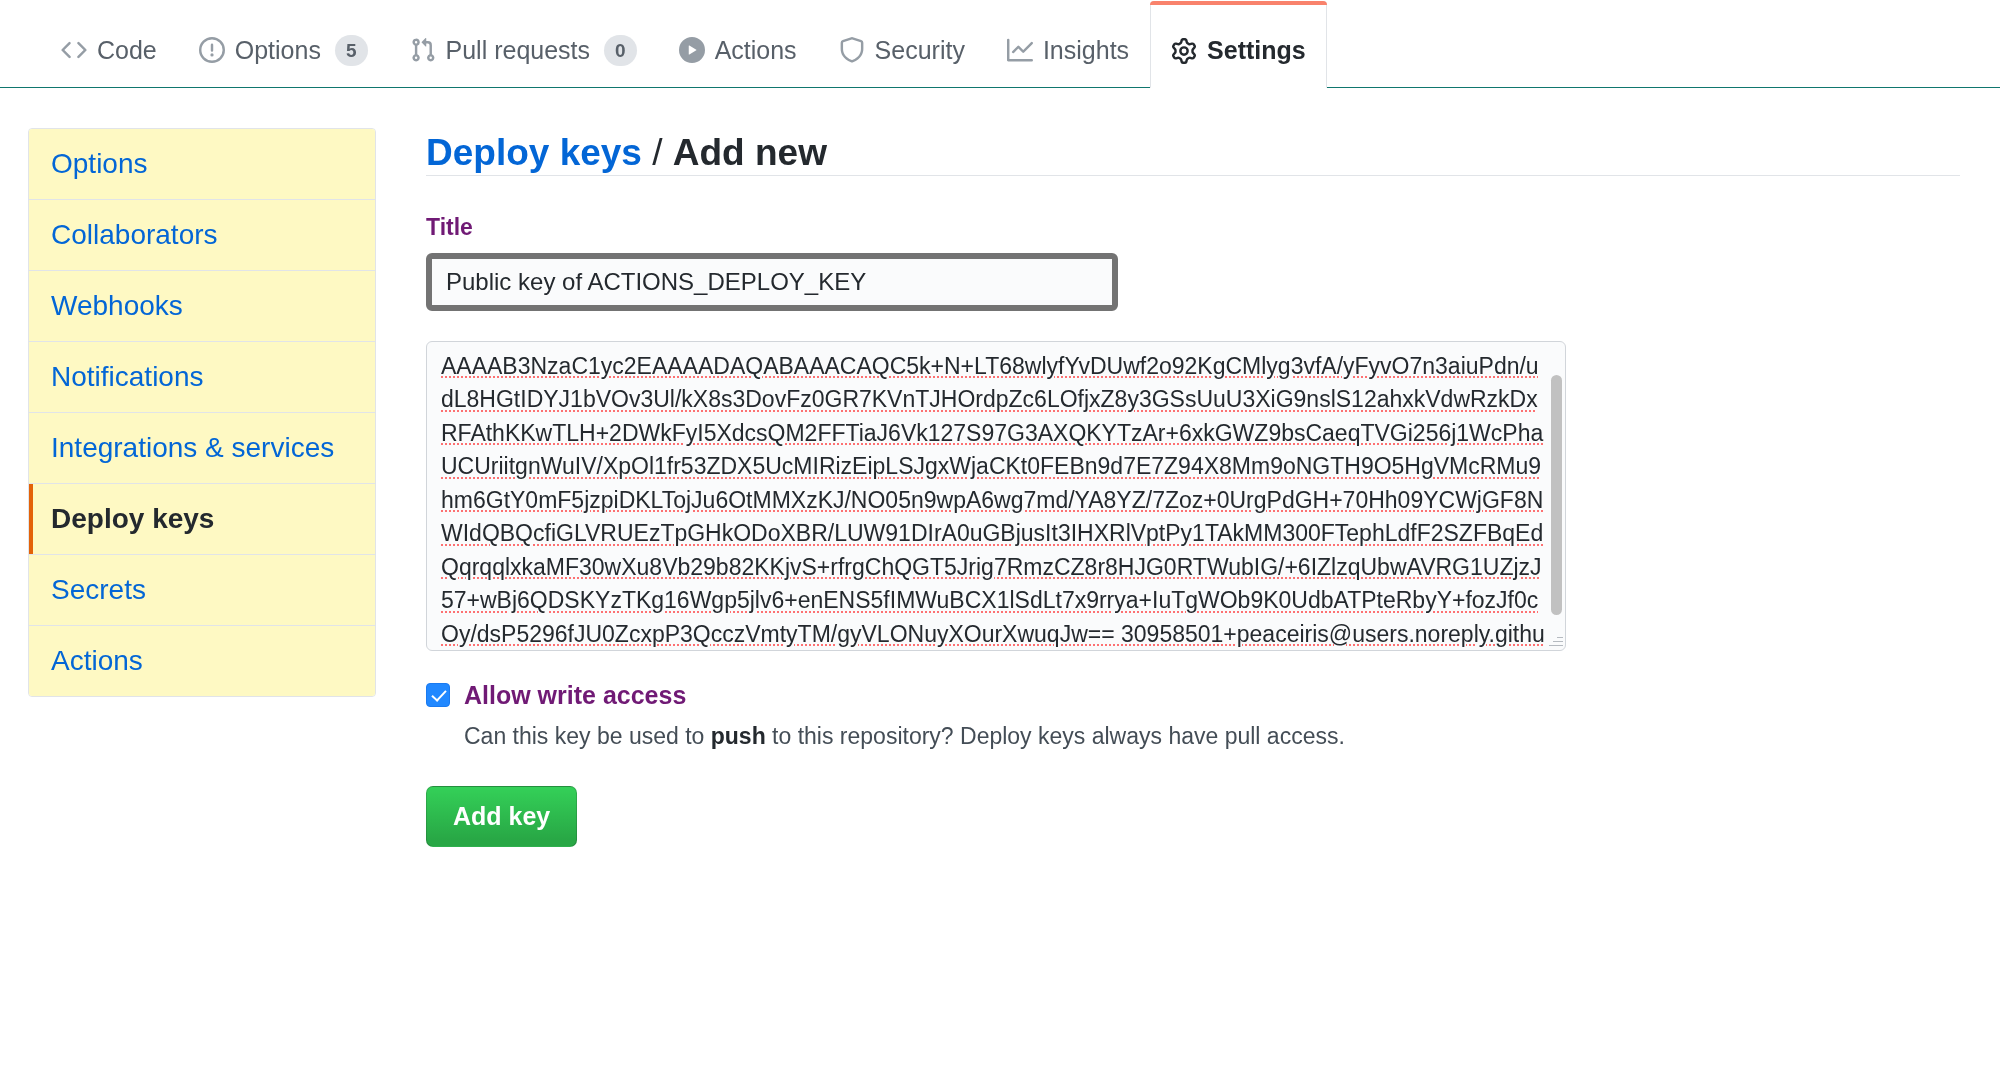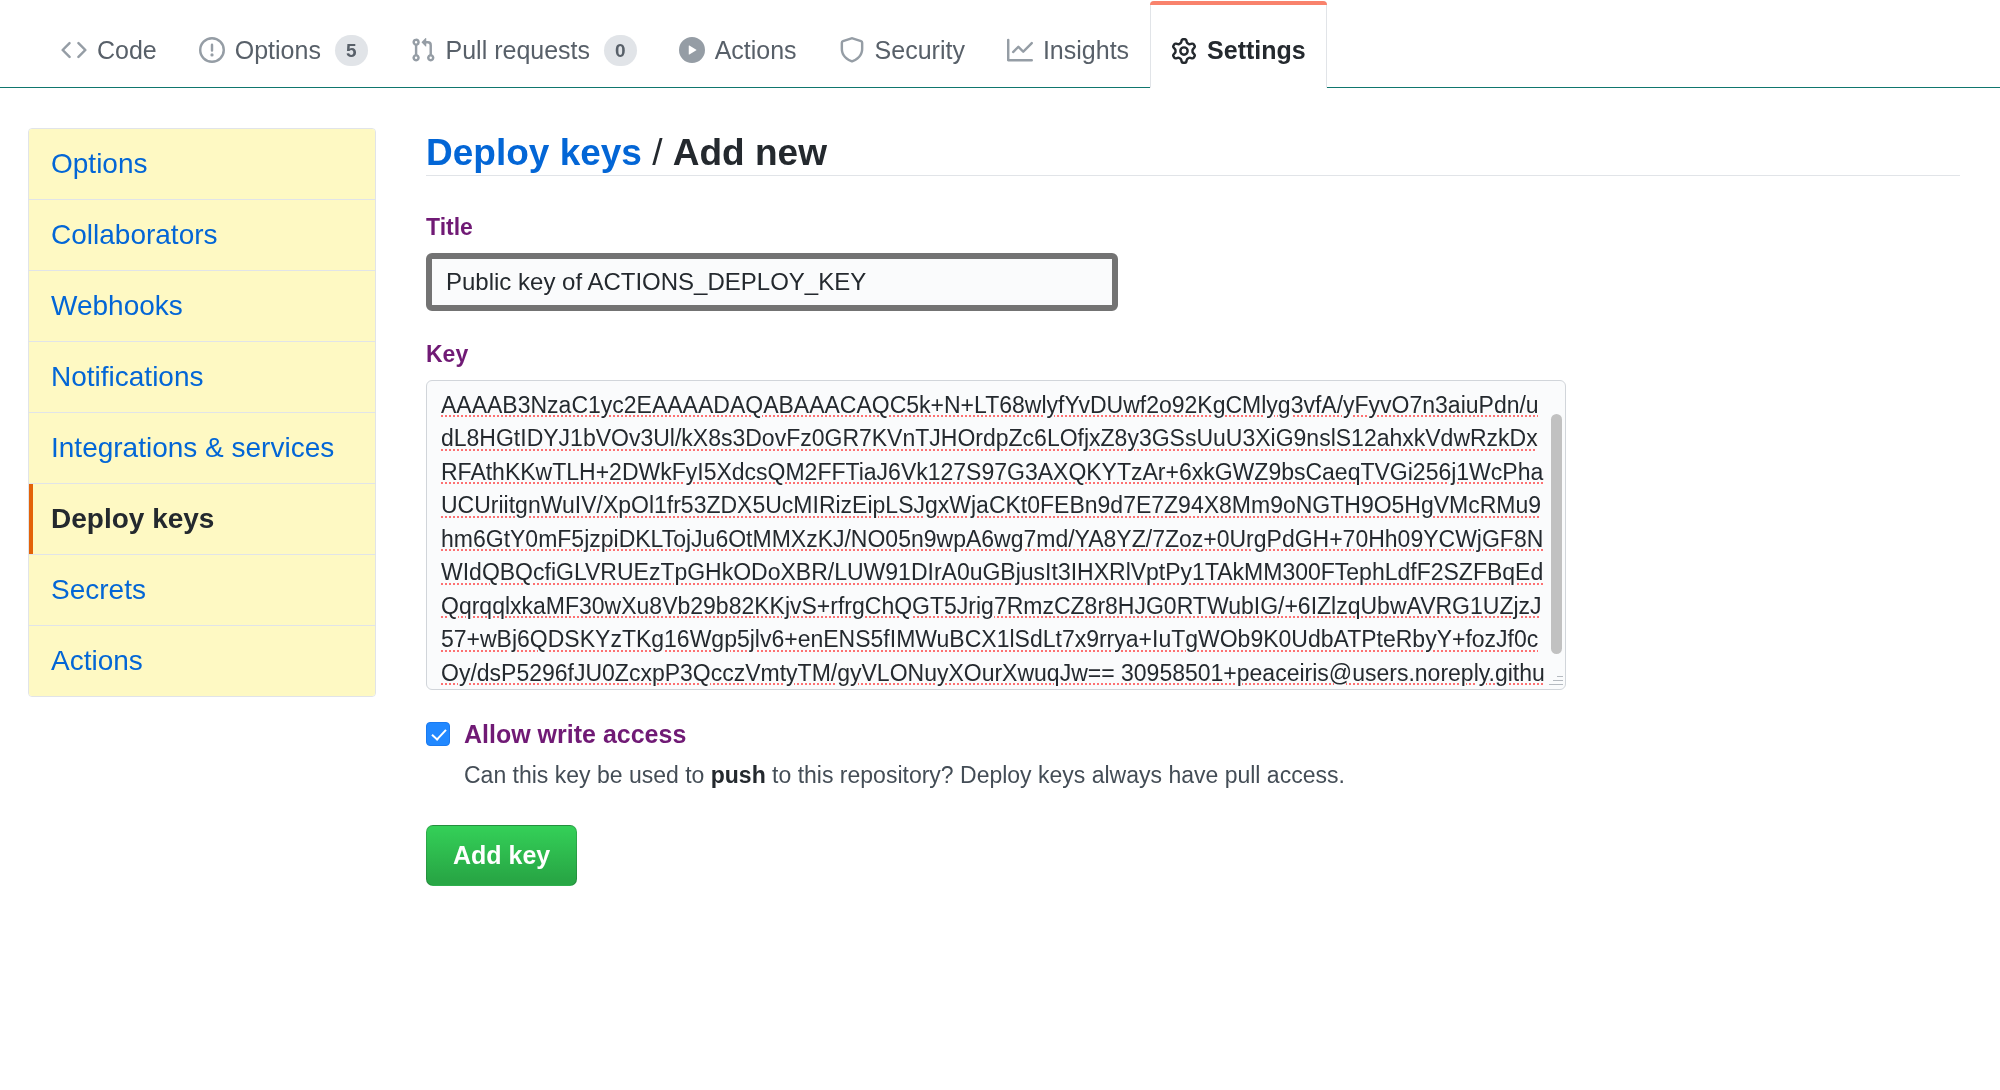--- a/index.html
+++ b/index.html
@@ -347,7 +347,6 @@
     </div>
 
     <div class="field-block">
-      <label class="field-label">Key</label>
       <div class="key-area-wrap">
         <textarea class="key-area" style="">AAAAB3NzaC1yc2EAAAADAQABAAACAQC5k+N+LT68wlyfYvDUwf2o92KgCMlyg3vfA/yFyvO7n3aiuPdn/udL8HGtIDYJ1bVOv3Ul/kX8s3DovFz0GR7KVnTJHOrdpZc6LOfjxZ8y3GSsUuU3XiG9nslS12ahxkVdwRzkDxRFAthKKwTLH+2DWkFyI5XdcsQM2FFTiaJ6Vk127S97G3AXQKYTzAr+6xkGWZ9bsCaeqTVGi256j1WcPhaUCUriitgnWuIV/XpOl1fr53ZDX5UcMIRizEipLSJgxWjaCKt0FEBn9d7E7Z94X8Mm9oNGTH9O5HgVMcRMu9hm6GtY0mF5jzpiDKLTojJu6OtMMXzKJ/NO05n9wpA6wg7md/YA8YZ/7Zoz+0UrgPdGH+70Hh09YCWjGF8NWIdQBQcfiGLVRUEzTpGHkODoXBR/LUW91DIrA0uGBjusIt3IHXRlVptPy1TAkMM300FTephLdfF2SZFBqEdQqrqqlxkaMF30wXu8Vb29b82KKjvS+rfrgChQGT5Jrig7RmzCZ8r8HJG0RTWubIG/+6IZlzqUbwAVRG1UZjzJ57+wBj6QDSKYzTKg16Wgp5jlv6+enENS5fIMWuBCX1lSdLt7x9rrya+IuTgWOb9K0UdbATPteRbyY+fozJf0cOy/dsP5296fJU0ZcxpP3QcczVmtyTM/gyVLONuyXOurXwuqJw== 30958501+peaceiris@users.noreply.github.com</textarea>
         <div class="fake-scroll"></div>

